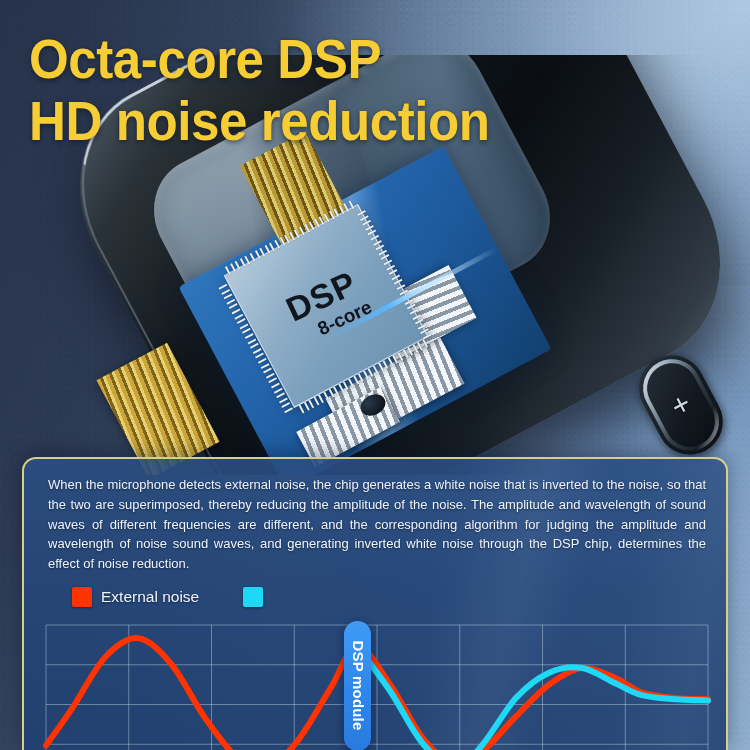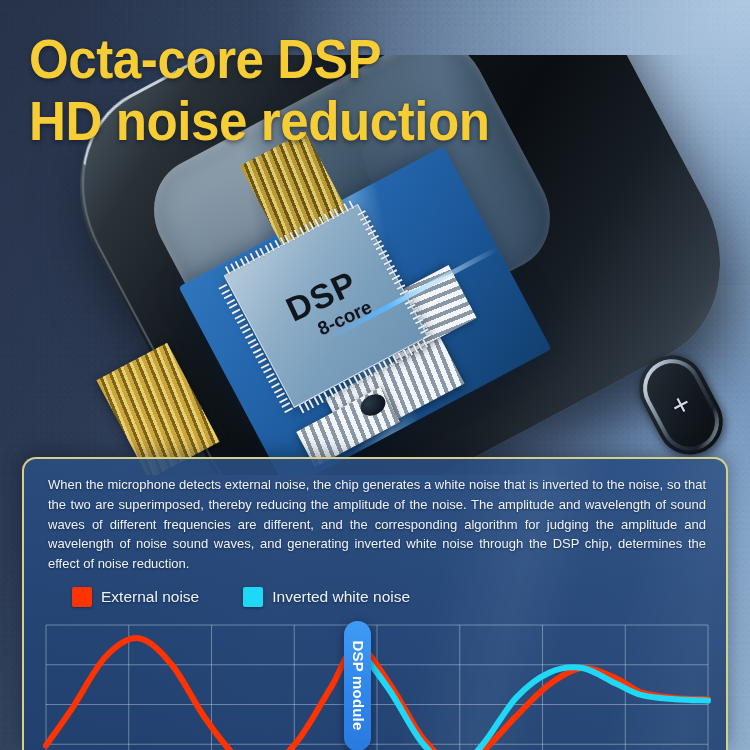--- a/index.html
+++ b/index.html
@@ -424,7 +424,6 @@
       </div>
       <div class="lg">
         <span class="sw" style="background:#1fd8f5"></span>
-        <span class="txt">Inverted white noise</span>
       </div>
     </div>
 

